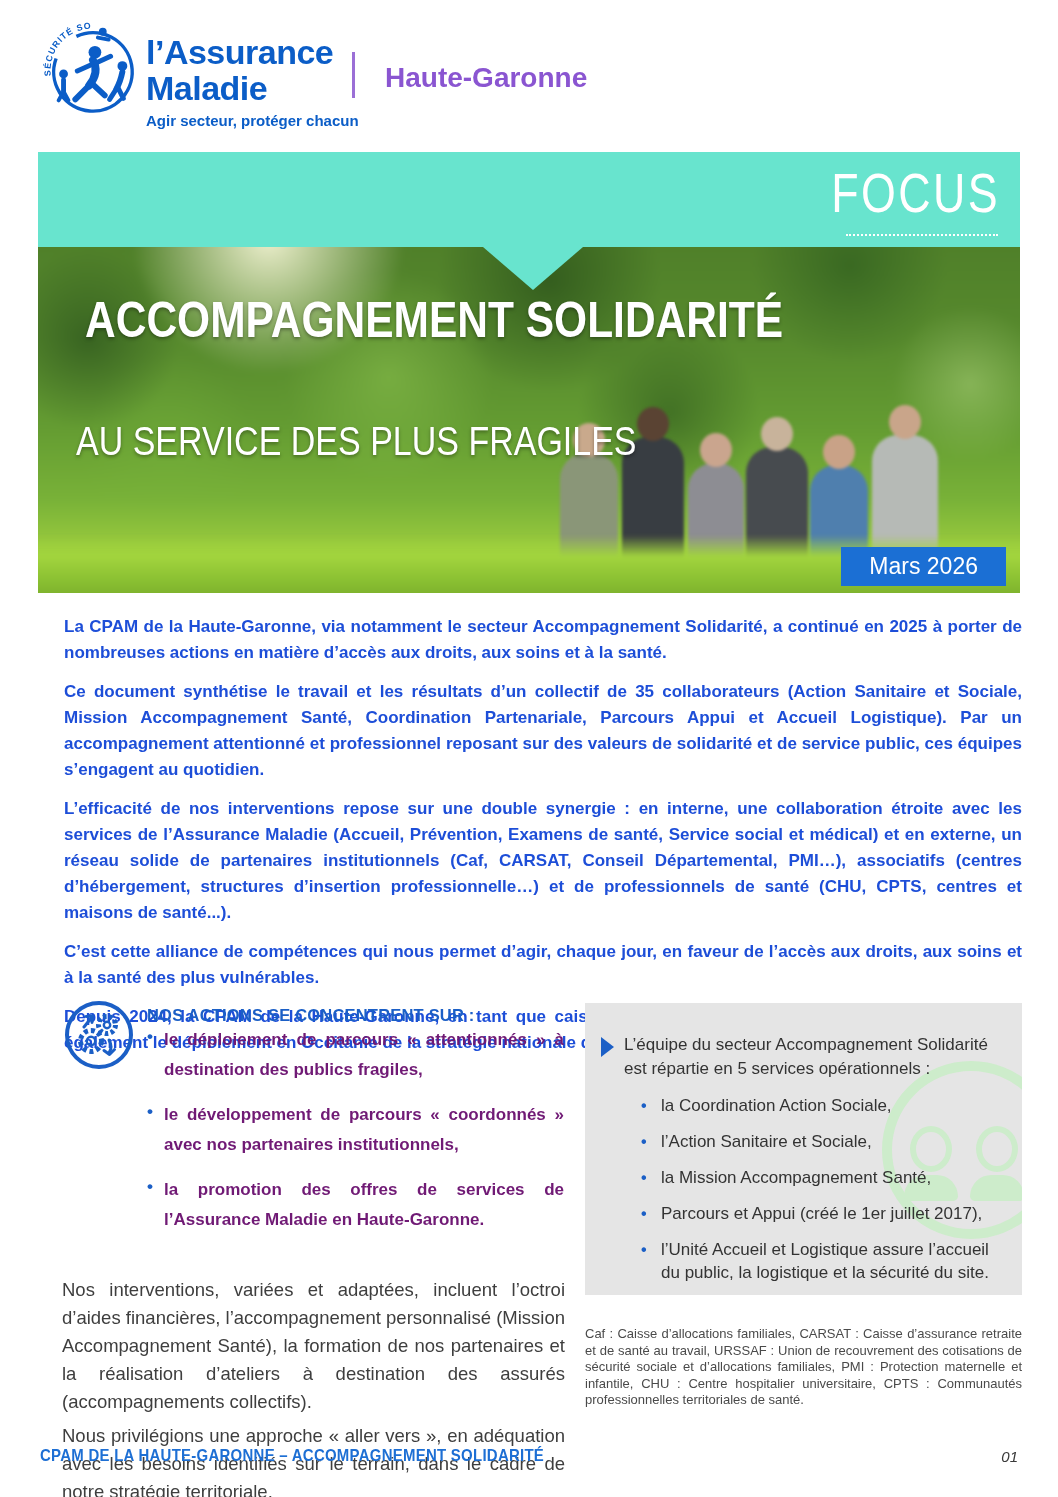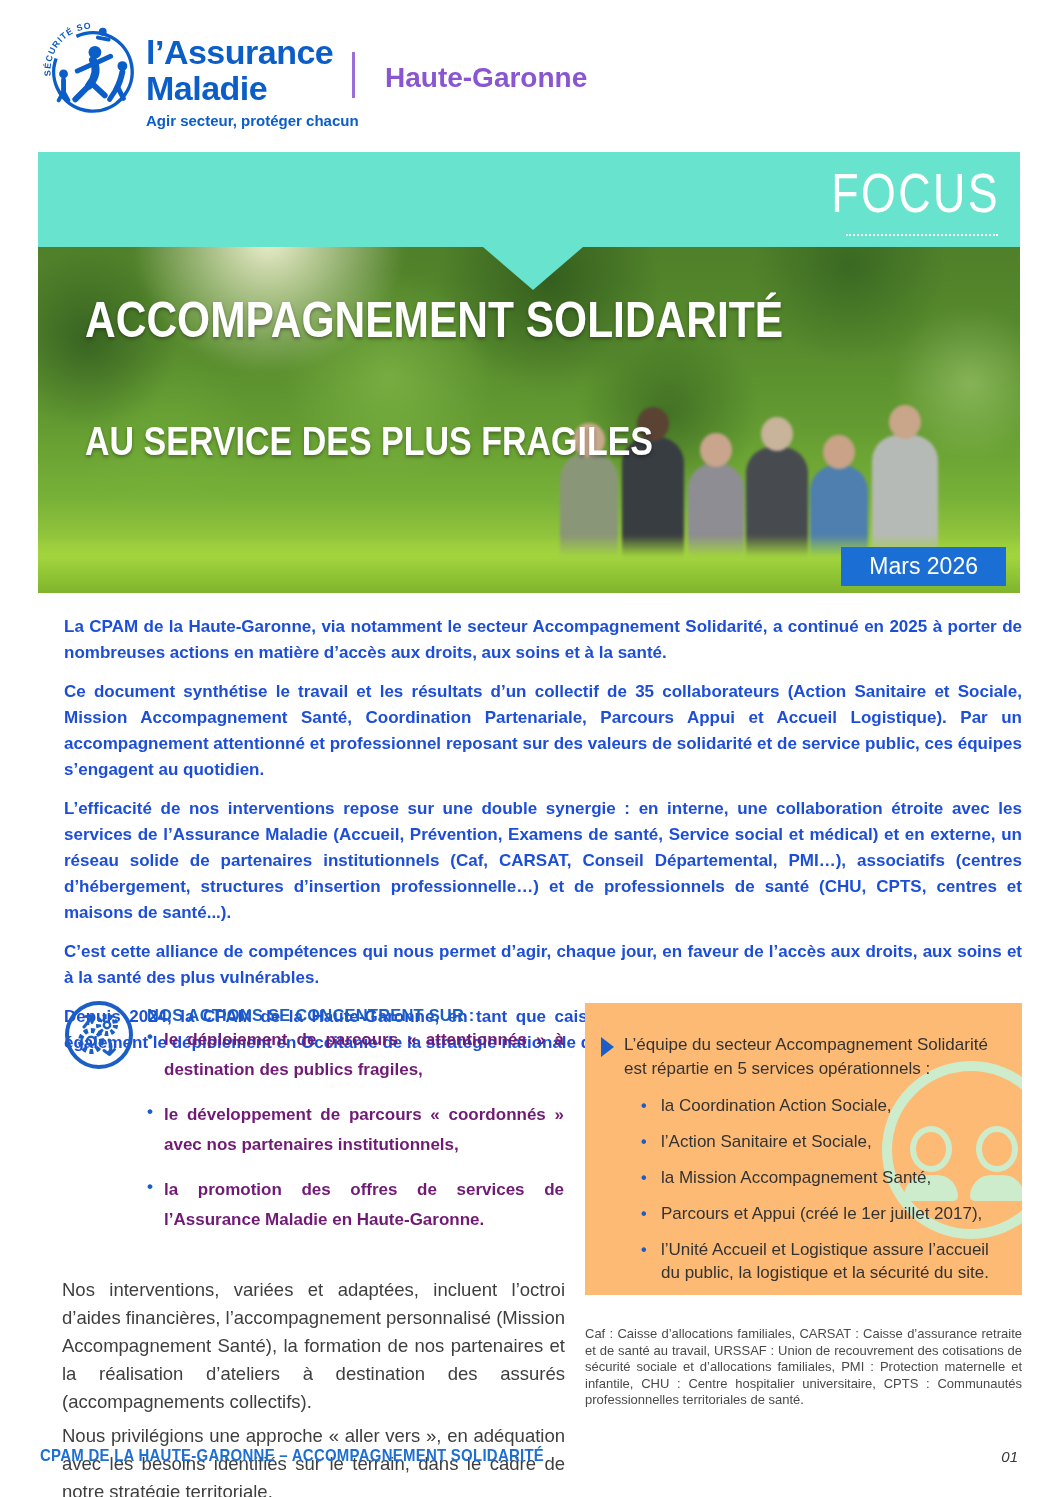--- a/index.html
+++ b/index.html
@@ -52,7 +52,7 @@
   .p6{left:322px;width:66px;height:188px;background:#b6bab6;} .p6::before{background:#c9a58a;}
   .hero-title1{position:absolute;left:47px;top:44px;color:#fff;font-weight:bold;font-size:50px;
       white-space:nowrap;text-shadow:0 2px 4px rgba(0,0,0,.35);}
-  .hero-title2{position:absolute;left:47px;top:172px;color:#fff;font-weight:bold;font-size:40px;
+  .hero-title2{position:absolute;left:38px;top:172px;color:#fff;font-weight:normal;font-size:40px;
       white-space:nowrap;text-shadow:0 2px 4px rgba(0,0,0,.35);}
   .condL{display:inline-block;transform:scaleX(.85);transform-origin:0 50%;}
   .date-badge{position:absolute;right:14px;bottom:7px;background:#1b6fd4;color:#fff;

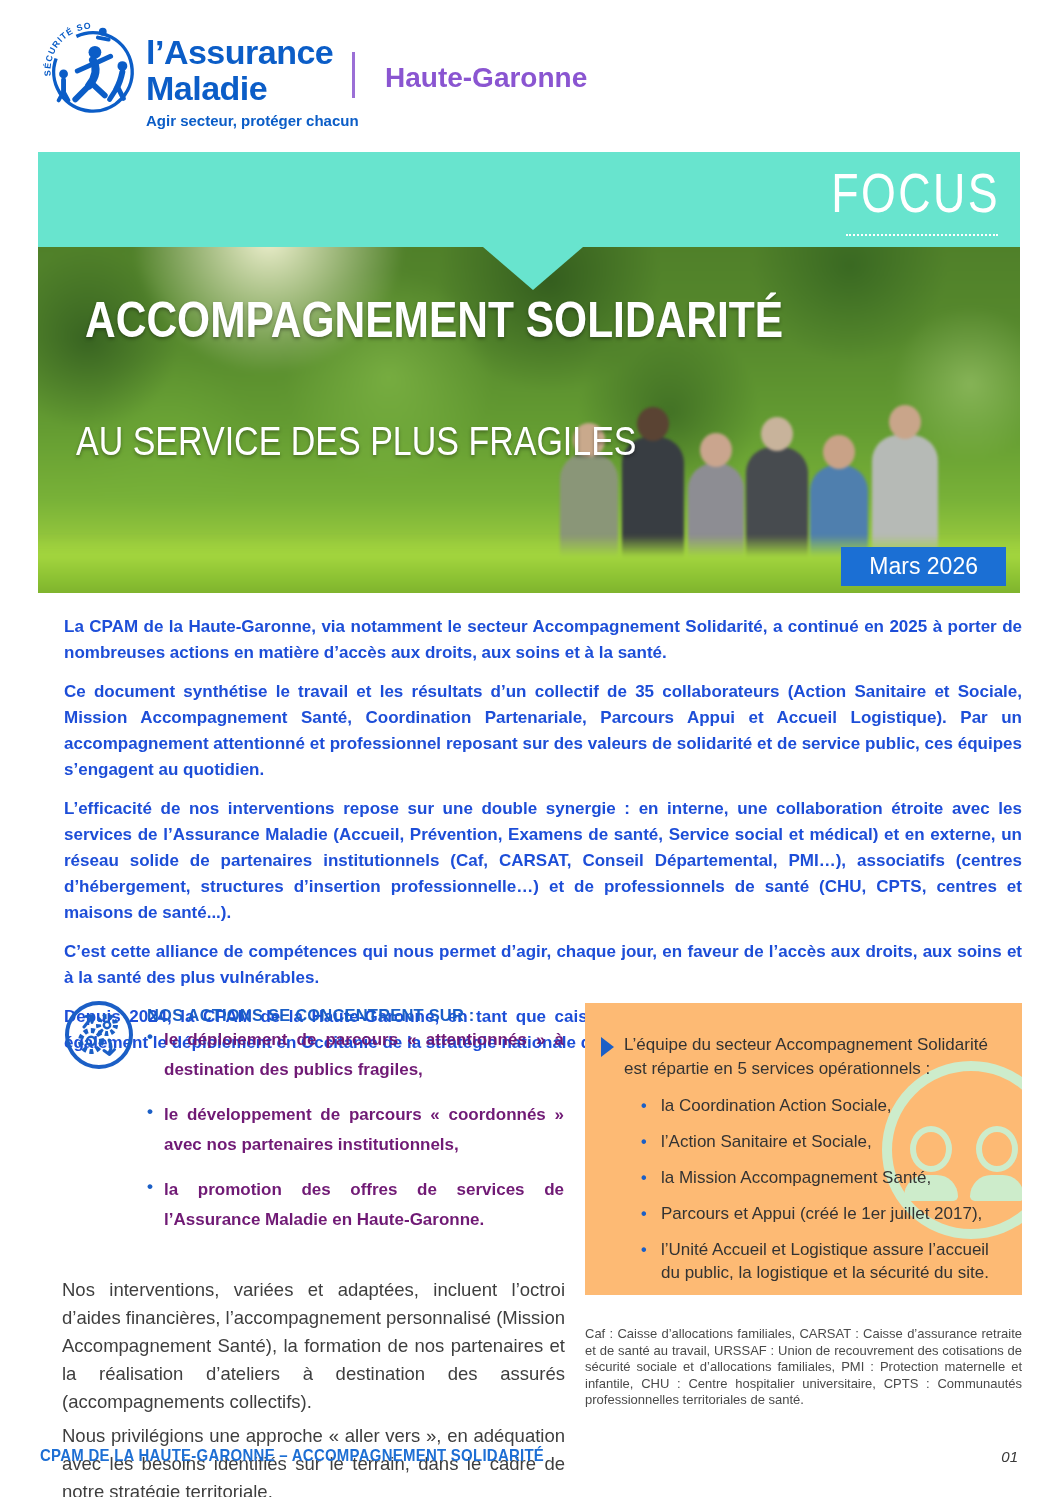--- a/index.html
+++ b/index.html
@@ -77,7 +77,7 @@
 
   
   .team-box{position:absolute;left:585px;top:1003px;width:437px;height:292px;
-      background:#fdba74;overflow:hidden;}
+      background:#e5e5e5;overflow:hidden;}
   .team-watermark{position:absolute;right:-38px;top:58px;width:158px;height:158px;
       border:10px solid #cdeccb;border-radius:50%;}
   .wm-person{position:absolute;bottom:28px;}

